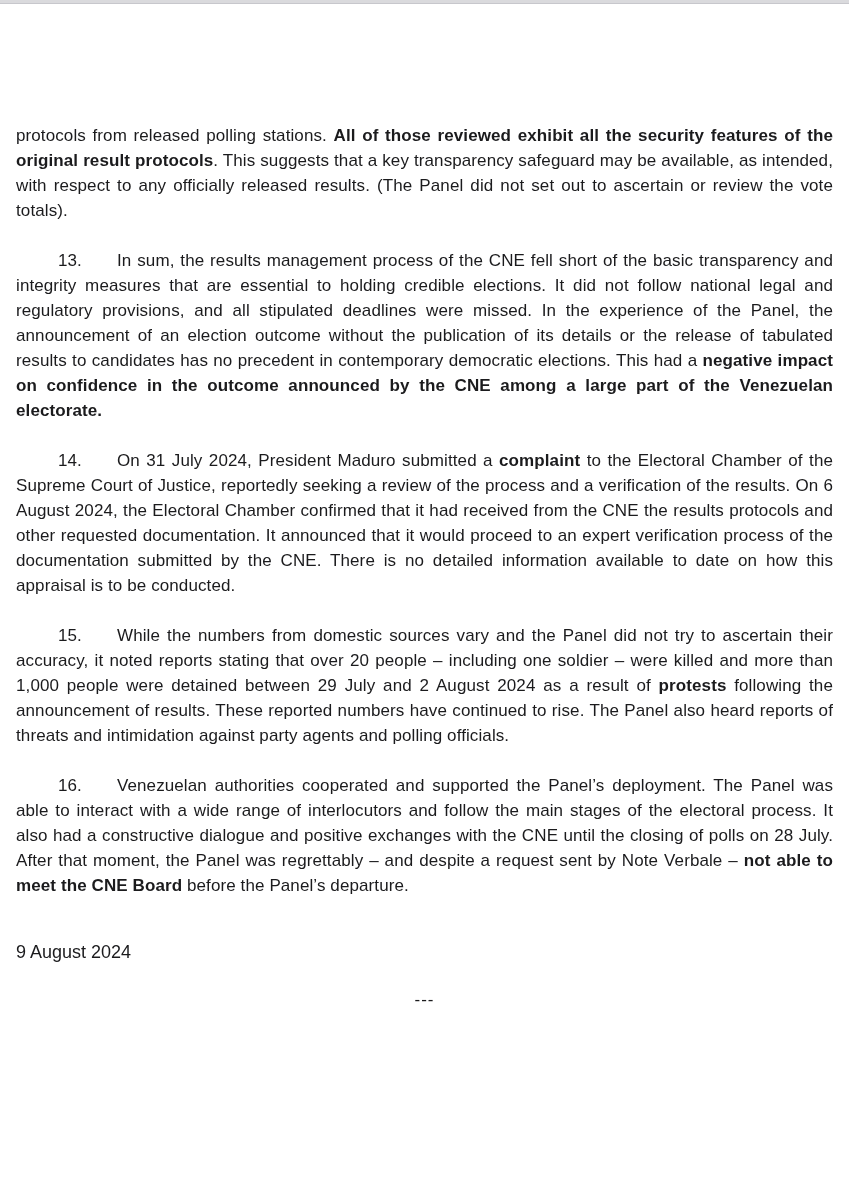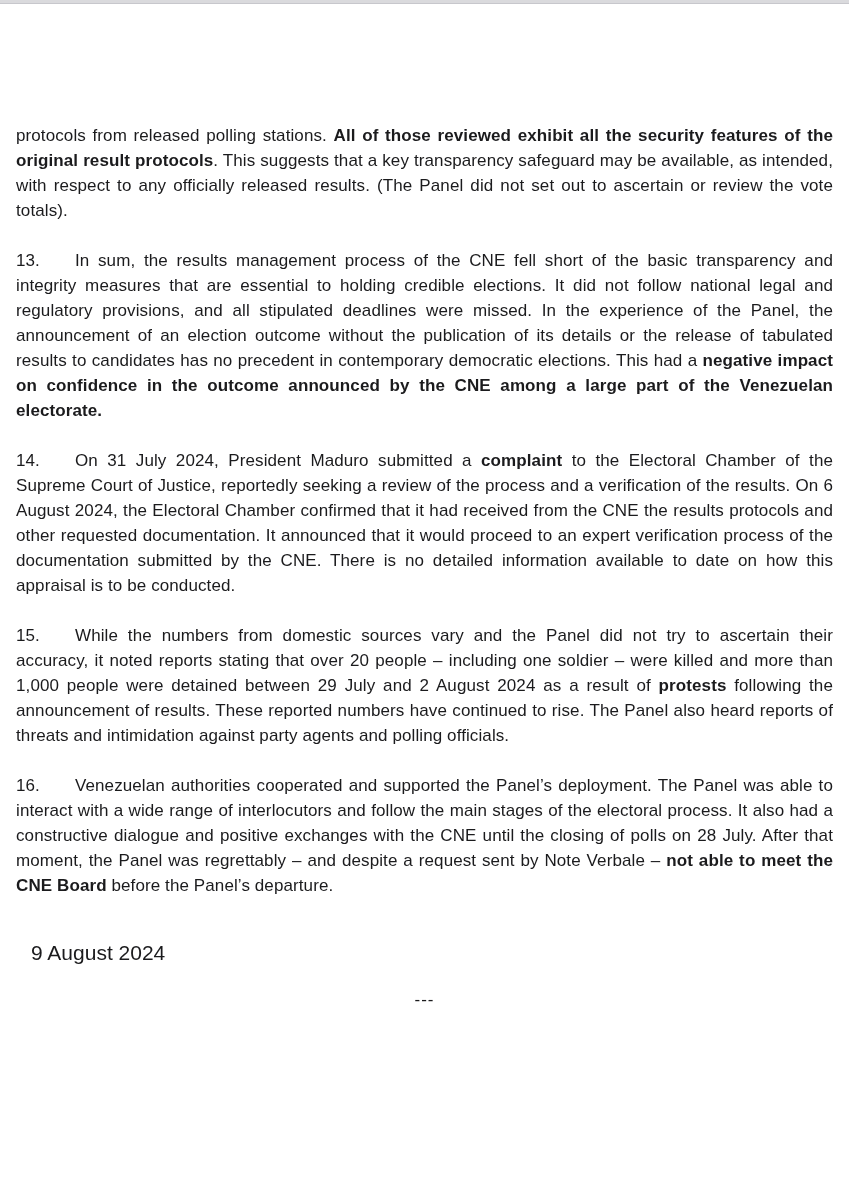--- a/index.html
+++ b/index.html
@@ -35,6 +35,7 @@
   .pnum {
     display: inline-block;
     width: 59px;
+    margin-left: 42px;
   }
   .bold {
     font-weight: 700;

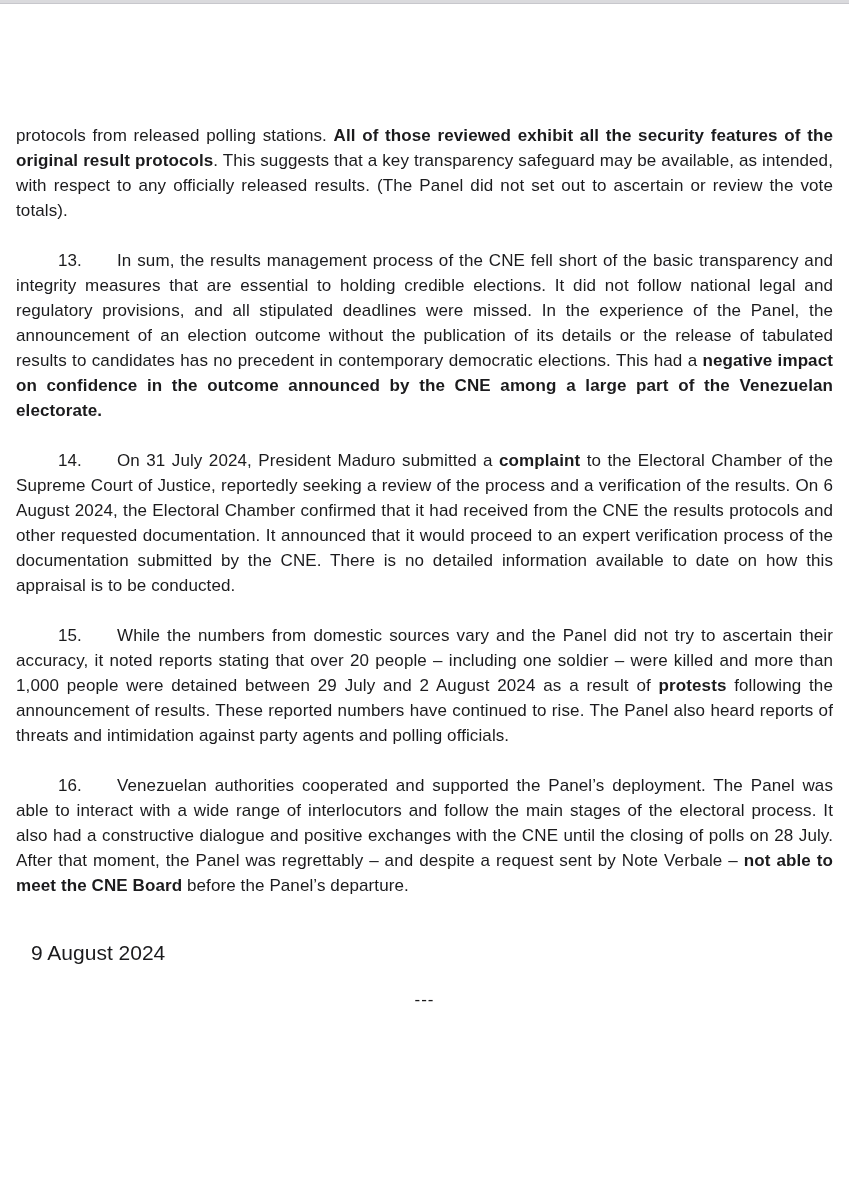--- a/index.html
+++ b/index.html
@@ -41,9 +41,9 @@
     font-weight: 700;
   }
   .date-line {
-    font-size: 21px;
+    font-size: 18px;
     line-height: 25px;
-    margin: 42px 0 0 15px;
+    margin: 42px 0 0 0;
     text-align: left;
   }
   .end-mark {

